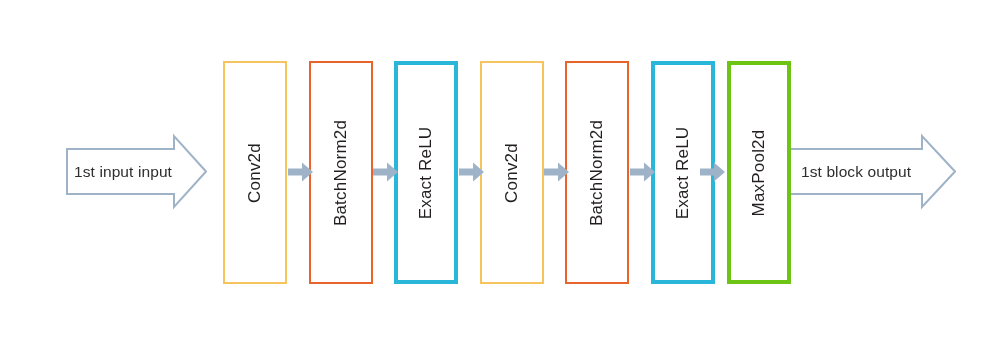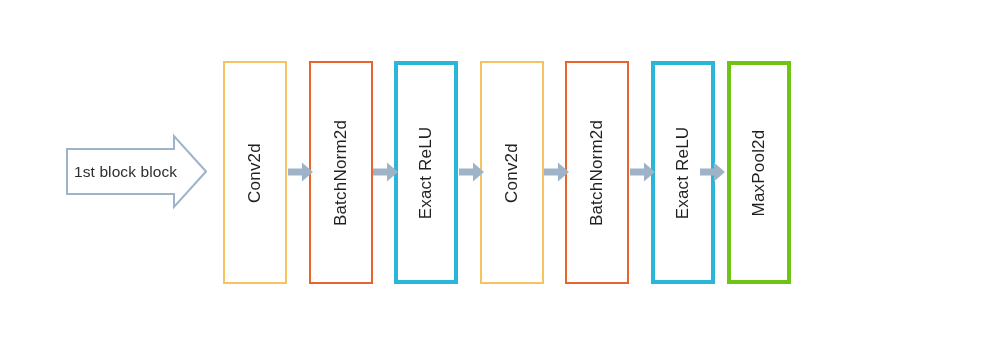--- a/index.html
+++ b/index.html
@@ -102,7 +102,7 @@
     <svg viewBox="0 0 141 77" preserveAspectRatio="none" aria-hidden="true">
       <polygon points="1,16 108,16 108,3 140,38.5 108,74 108,61 1,61" fill="#ffffff" stroke="#9fb3c8" stroke-width="2" stroke-linejoin="miter"></polygon>
     </svg>
-    <span class="flow-label">1st block block</span>
+    <span class="flow-label">1st input input</span>
   </div>
 
 

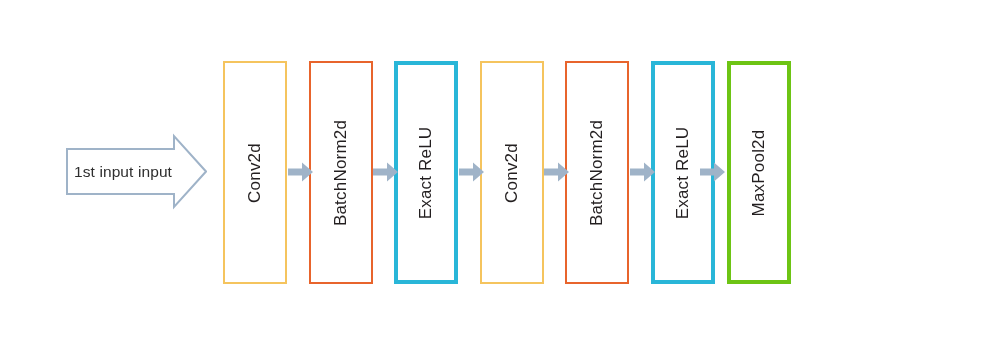--- a/index.html
+++ b/index.html
@@ -105,6 +105,12 @@
     <span class="flow-label">1st input input</span>
   </div>
 
+  <div class="flow-arrow" id="arrow-output">
+    <svg viewBox="0 0 168 77" preserveAspectRatio="none" aria-hidden="true">
+      <polygon points="1,16 134,16 134,3 167,38.5 134,74 134,61 1,61" fill="#ffffff" stroke="#9fb3c8" stroke-width="2" stroke-linejoin="miter"></polygon>
+    </svg>
+    <span class="flow-label">1st block output</span>
+  </div>
 
   <div class="layer-box b-thin" style="border-color: rgb(245, 196, 94); left: 223px;">
     <span class="layer-label" style="color: rgb(35, 31, 32);">Conv2d</span>

